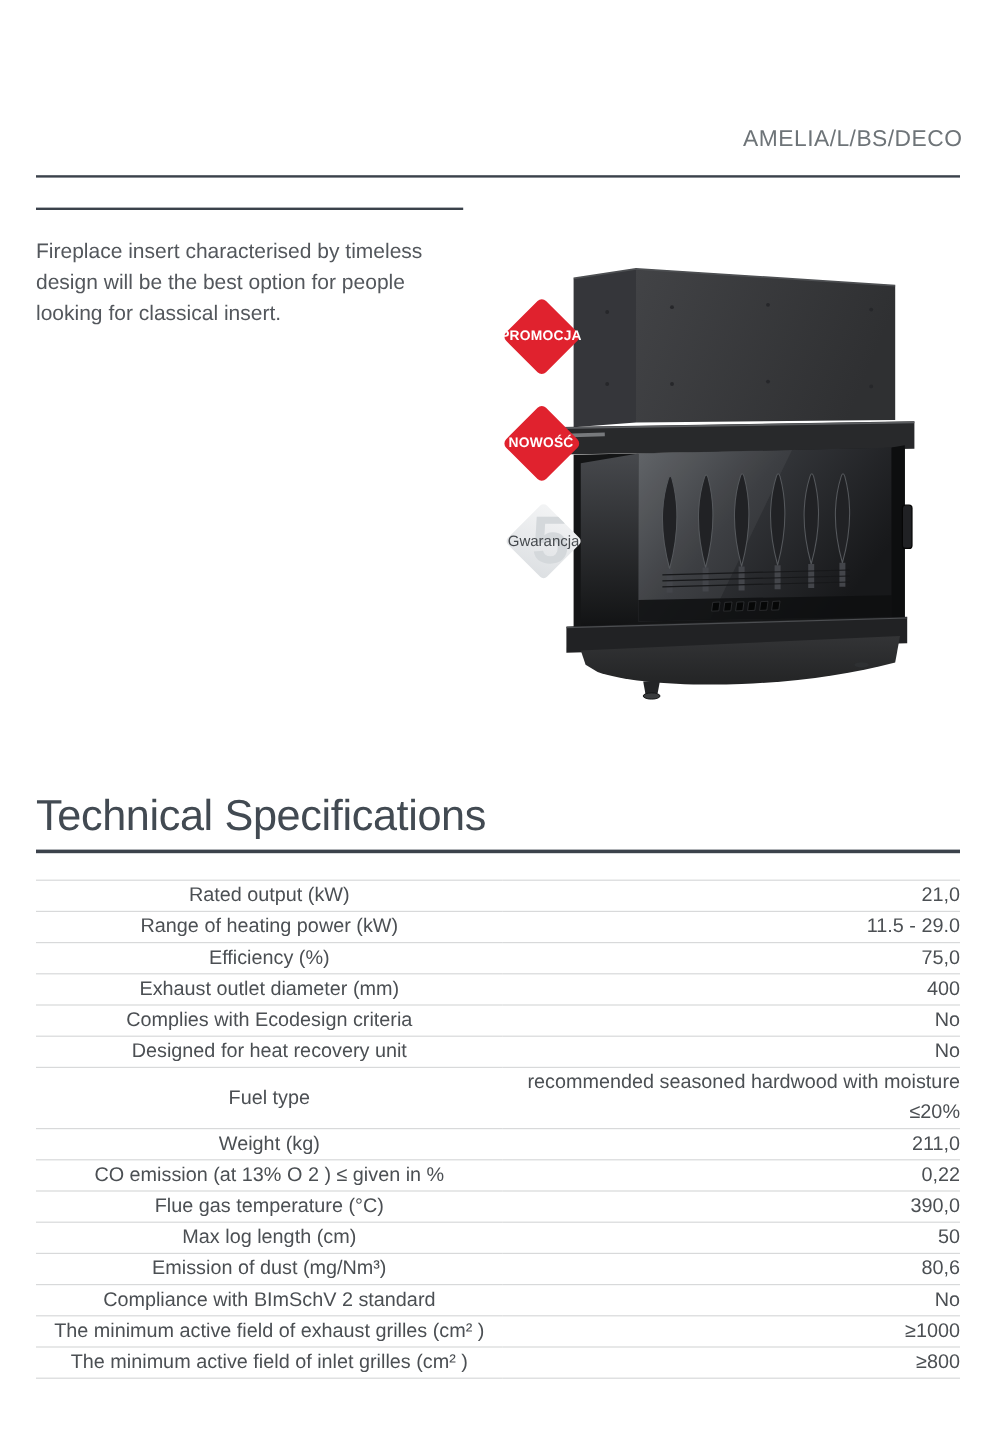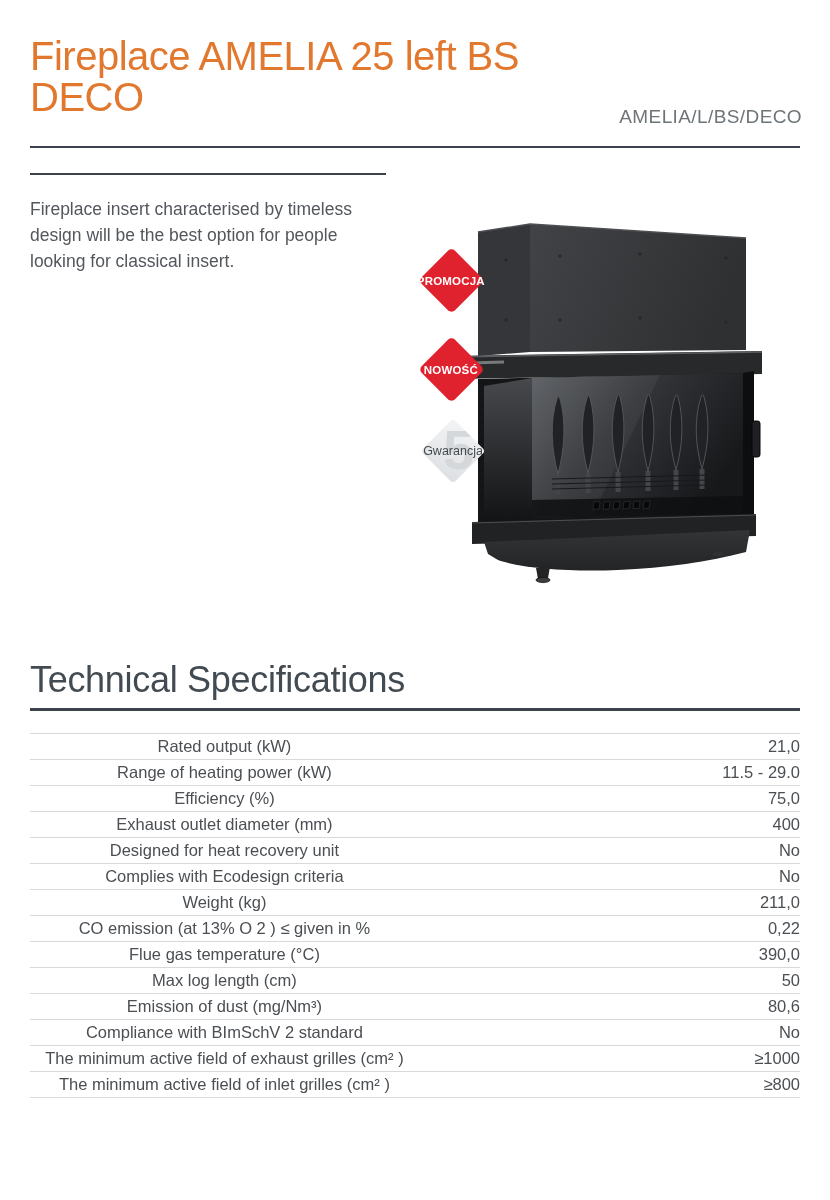--- a/index.html
+++ b/index.html
@@ -75,10 +75,6 @@
 
 <div class="page">
 
-  <h1 class="title">
-    <span>Fireplace AMELIA 25 left BS</span>
-    <span>DECO</span>
-  </h1>
   <div class="product-code">AMELIA/L/BS/DECO</div>
 
   <div class="rule rule-1"></div>

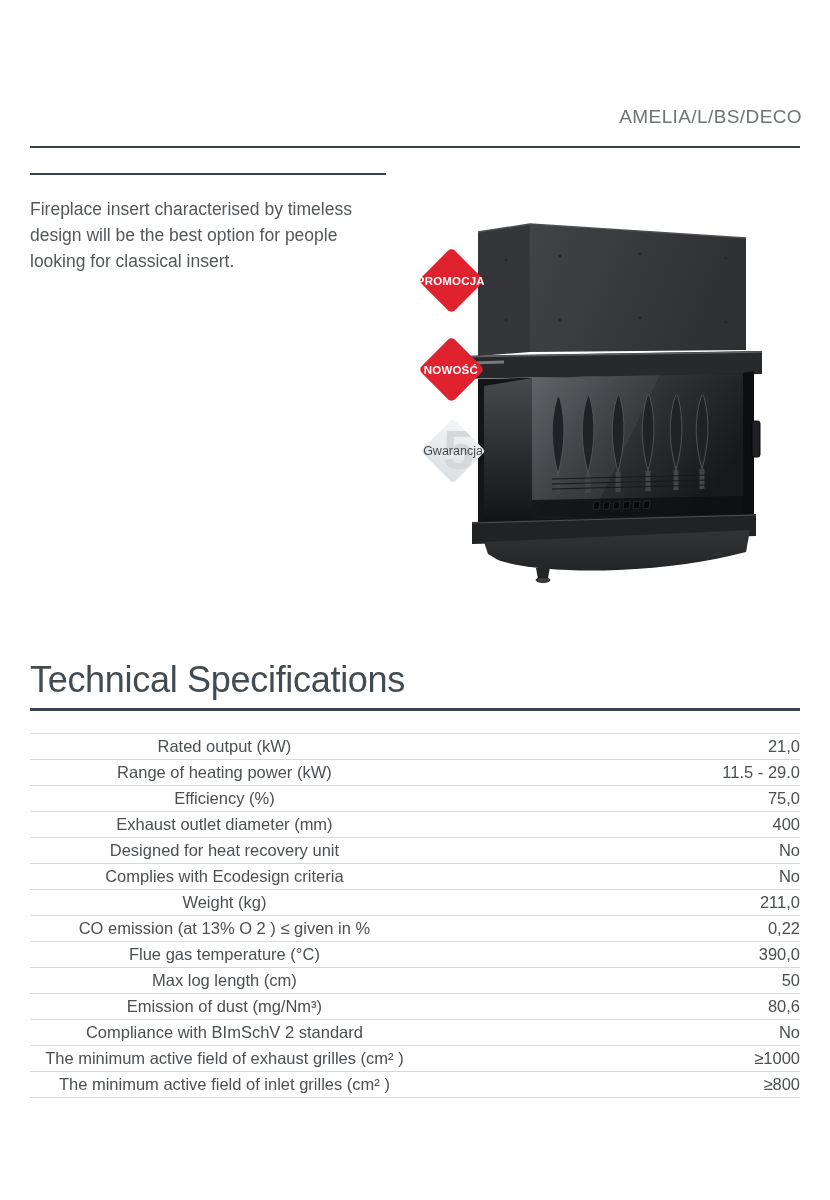--- a/index.html
+++ b/index.html
@@ -213,15 +213,15 @@
   </tr>
 
   <tr class="spec-row">
+    <td class="spec-label">Complies with Ecodesign criteria</td>
+    <td class="spec-value">No</td>
+  </tr>
+
+  <tr class="spec-row">
     <td class="spec-label">Designed for heat recovery unit</td>
     <td class="spec-value">No</td>
   </tr>
 
-  <tr class="spec-row">
-    <td class="spec-label">Complies with Ecodesign criteria</td>
-    <td class="spec-value">No</td>
-  </tr>
-
 
   <tr class="spec-row">
     <td class="spec-label">Weight (kg)</td>

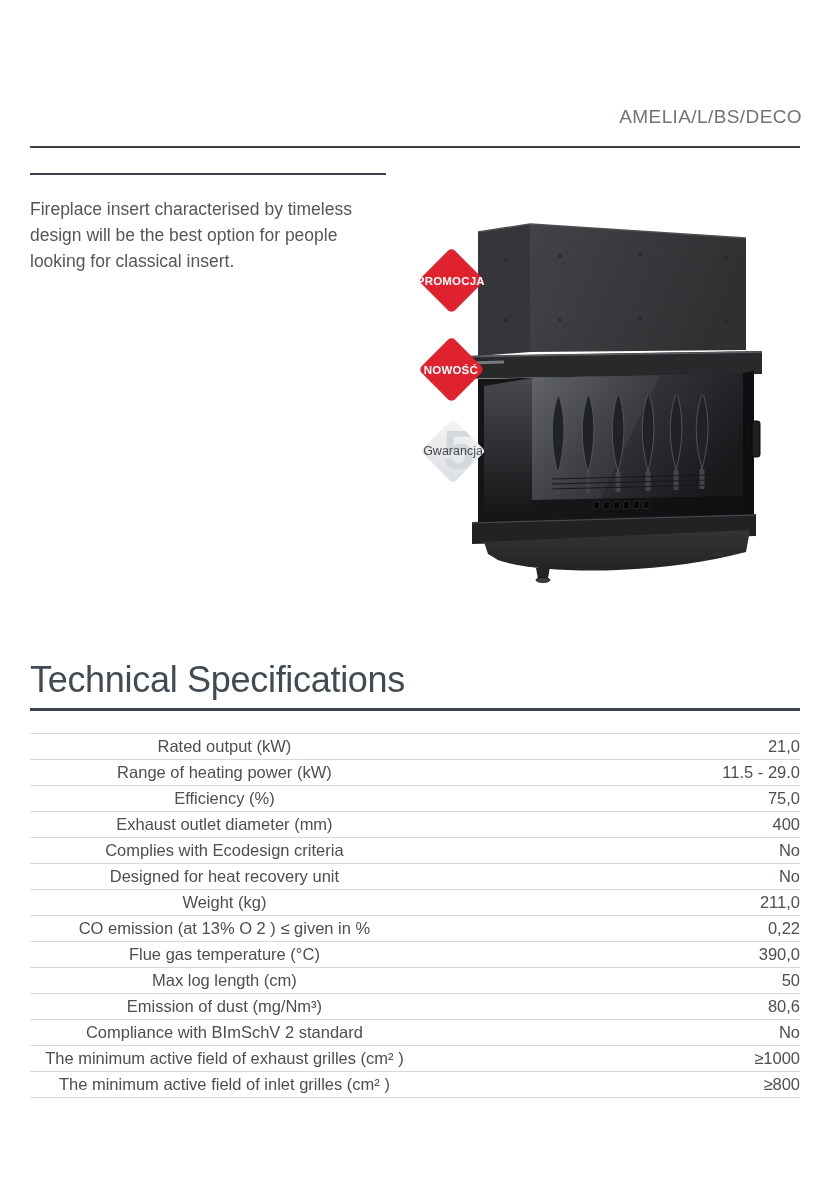--- a/index.html
+++ b/index.html
@@ -222,6 +222,10 @@
     <td class="spec-value">No</td>
   </tr>
 
+  <tr class="spec-row">
+    <td class="spec-label">Fuel type</td>
+    <td class="spec-value">recommended seasoned hardwood with moisture ≤20%</td>
+  </tr>
 
   <tr class="spec-row">
     <td class="spec-label">Weight (kg)</td>

